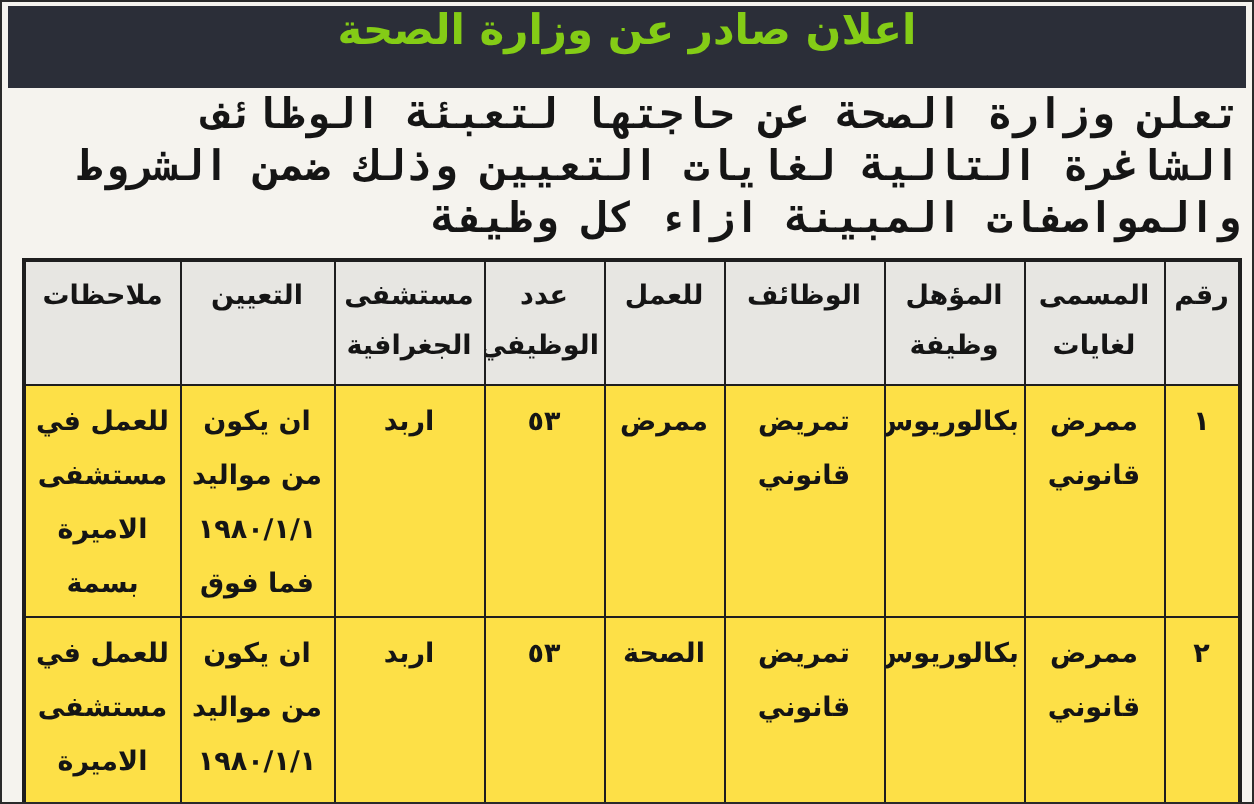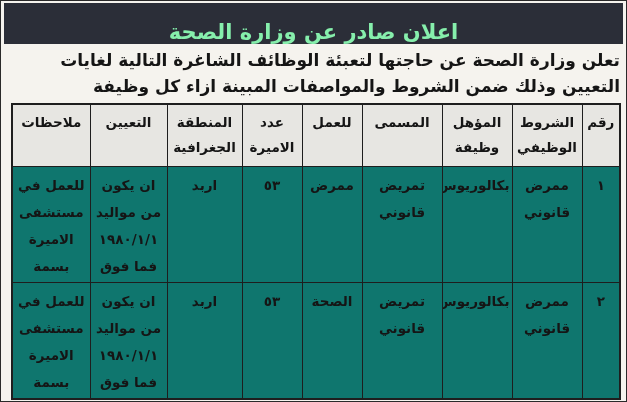--- a/index.html
+++ b/index.html
@@ -23,9 +23,9 @@
     margin: 2px 3px 0 3px;
     height: 41px;
     background: #2b2e38;
-    color: #86efac;
+    color: #84cc16;
     display: flex;
-    align-items: flex-end;
+    align-items: flex-start;
     justify-content: center;
     font-size: 21px;
     letter-spacing: 0.5px;

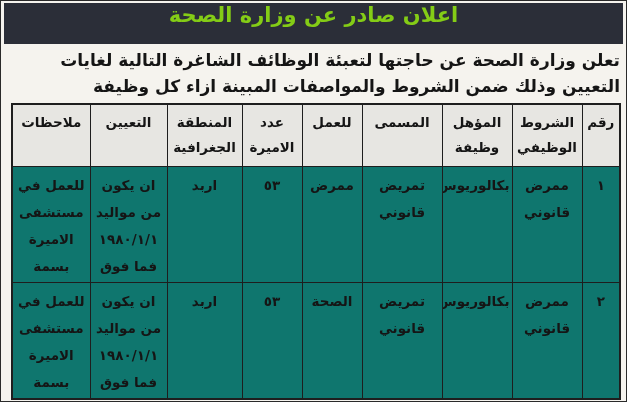--- a/index.html
+++ b/index.html
@@ -34,8 +34,9 @@
     direction: rtl;
     text-align: right;
     margin: 3px 6px 0 8px;
-    font-size: 17px;
+    font-size: 21px;
     line-height: 26px;
+    font-family: Liberation Mono, monospace;
   }
   table.jobs {
     direction: rtl;

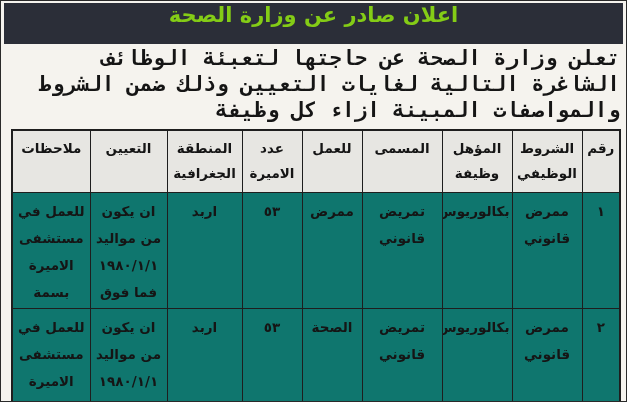--- a/index.html
+++ b/index.html
@@ -100,7 +100,7 @@
         <th>المسمى</th>
         <th>للعمل</th>
         <th>عدد الاميرة</th>
-        <th>المنطقة الجغرافية</th>
+        <th>مستشفى الجغرافية</th>
         <th>التعيين</th>
         <th>ملاحظات</th>
       </tr>

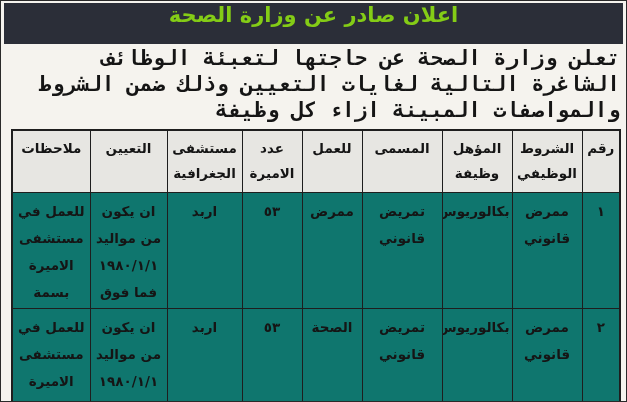--- a/index.html
+++ b/index.html
@@ -99,7 +99,7 @@
         <th>المؤهل وظيفة</th>
         <th>المسمى</th>
         <th>للعمل</th>
-        <th>عدد الاميرة</th>
+        <th>عدد الوظيفي</th>
         <th>مستشفى الجغرافية</th>
         <th>التعيين</th>
         <th>ملاحظات</th>

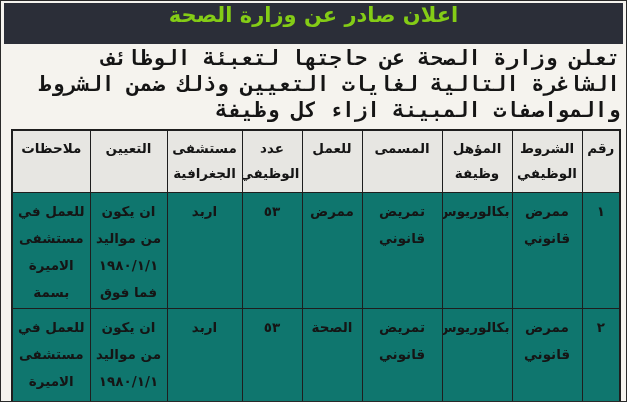--- a/index.html
+++ b/index.html
@@ -97,7 +97,7 @@
         <th>رقم</th>
         <th>الشروط الوظيفي</th>
         <th>المؤهل وظيفة</th>
-        <th>المسمى</th>
+        <th>الوظائف</th>
         <th>للعمل</th>
         <th>عدد الوظيفي</th>
         <th>مستشفى الجغرافية</th>

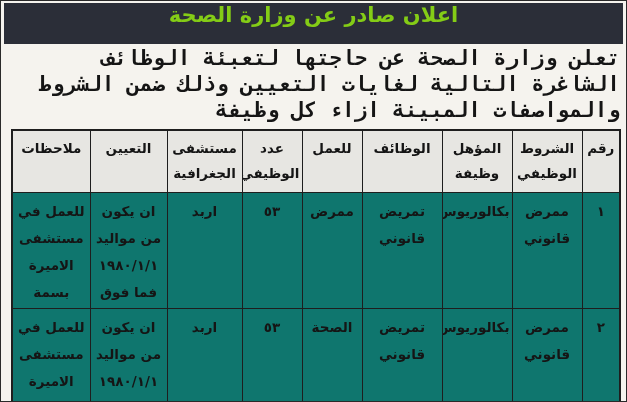--- a/index.html
+++ b/index.html
@@ -95,7 +95,7 @@
     <thead>
       <tr>
         <th>رقم</th>
-        <th>الشروط الوظيفي</th>
+        <th>المسمى لغايات</th>
         <th>المؤهل وظيفة</th>
         <th>الوظائف</th>
         <th>للعمل</th>

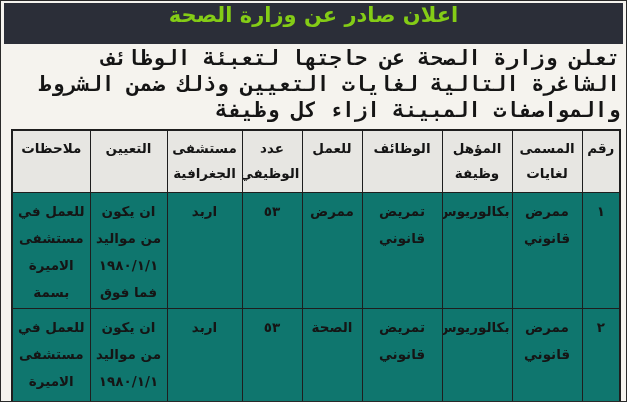--- a/index.html
+++ b/index.html
@@ -62,7 +62,7 @@
   }
   table.jobs thead tr { height: 62px; }
   table.jobs td {
-    background: #0f766e;
+    background: #fde047;
     font-size: 13.5px;
     line-height: 27px;
   }

